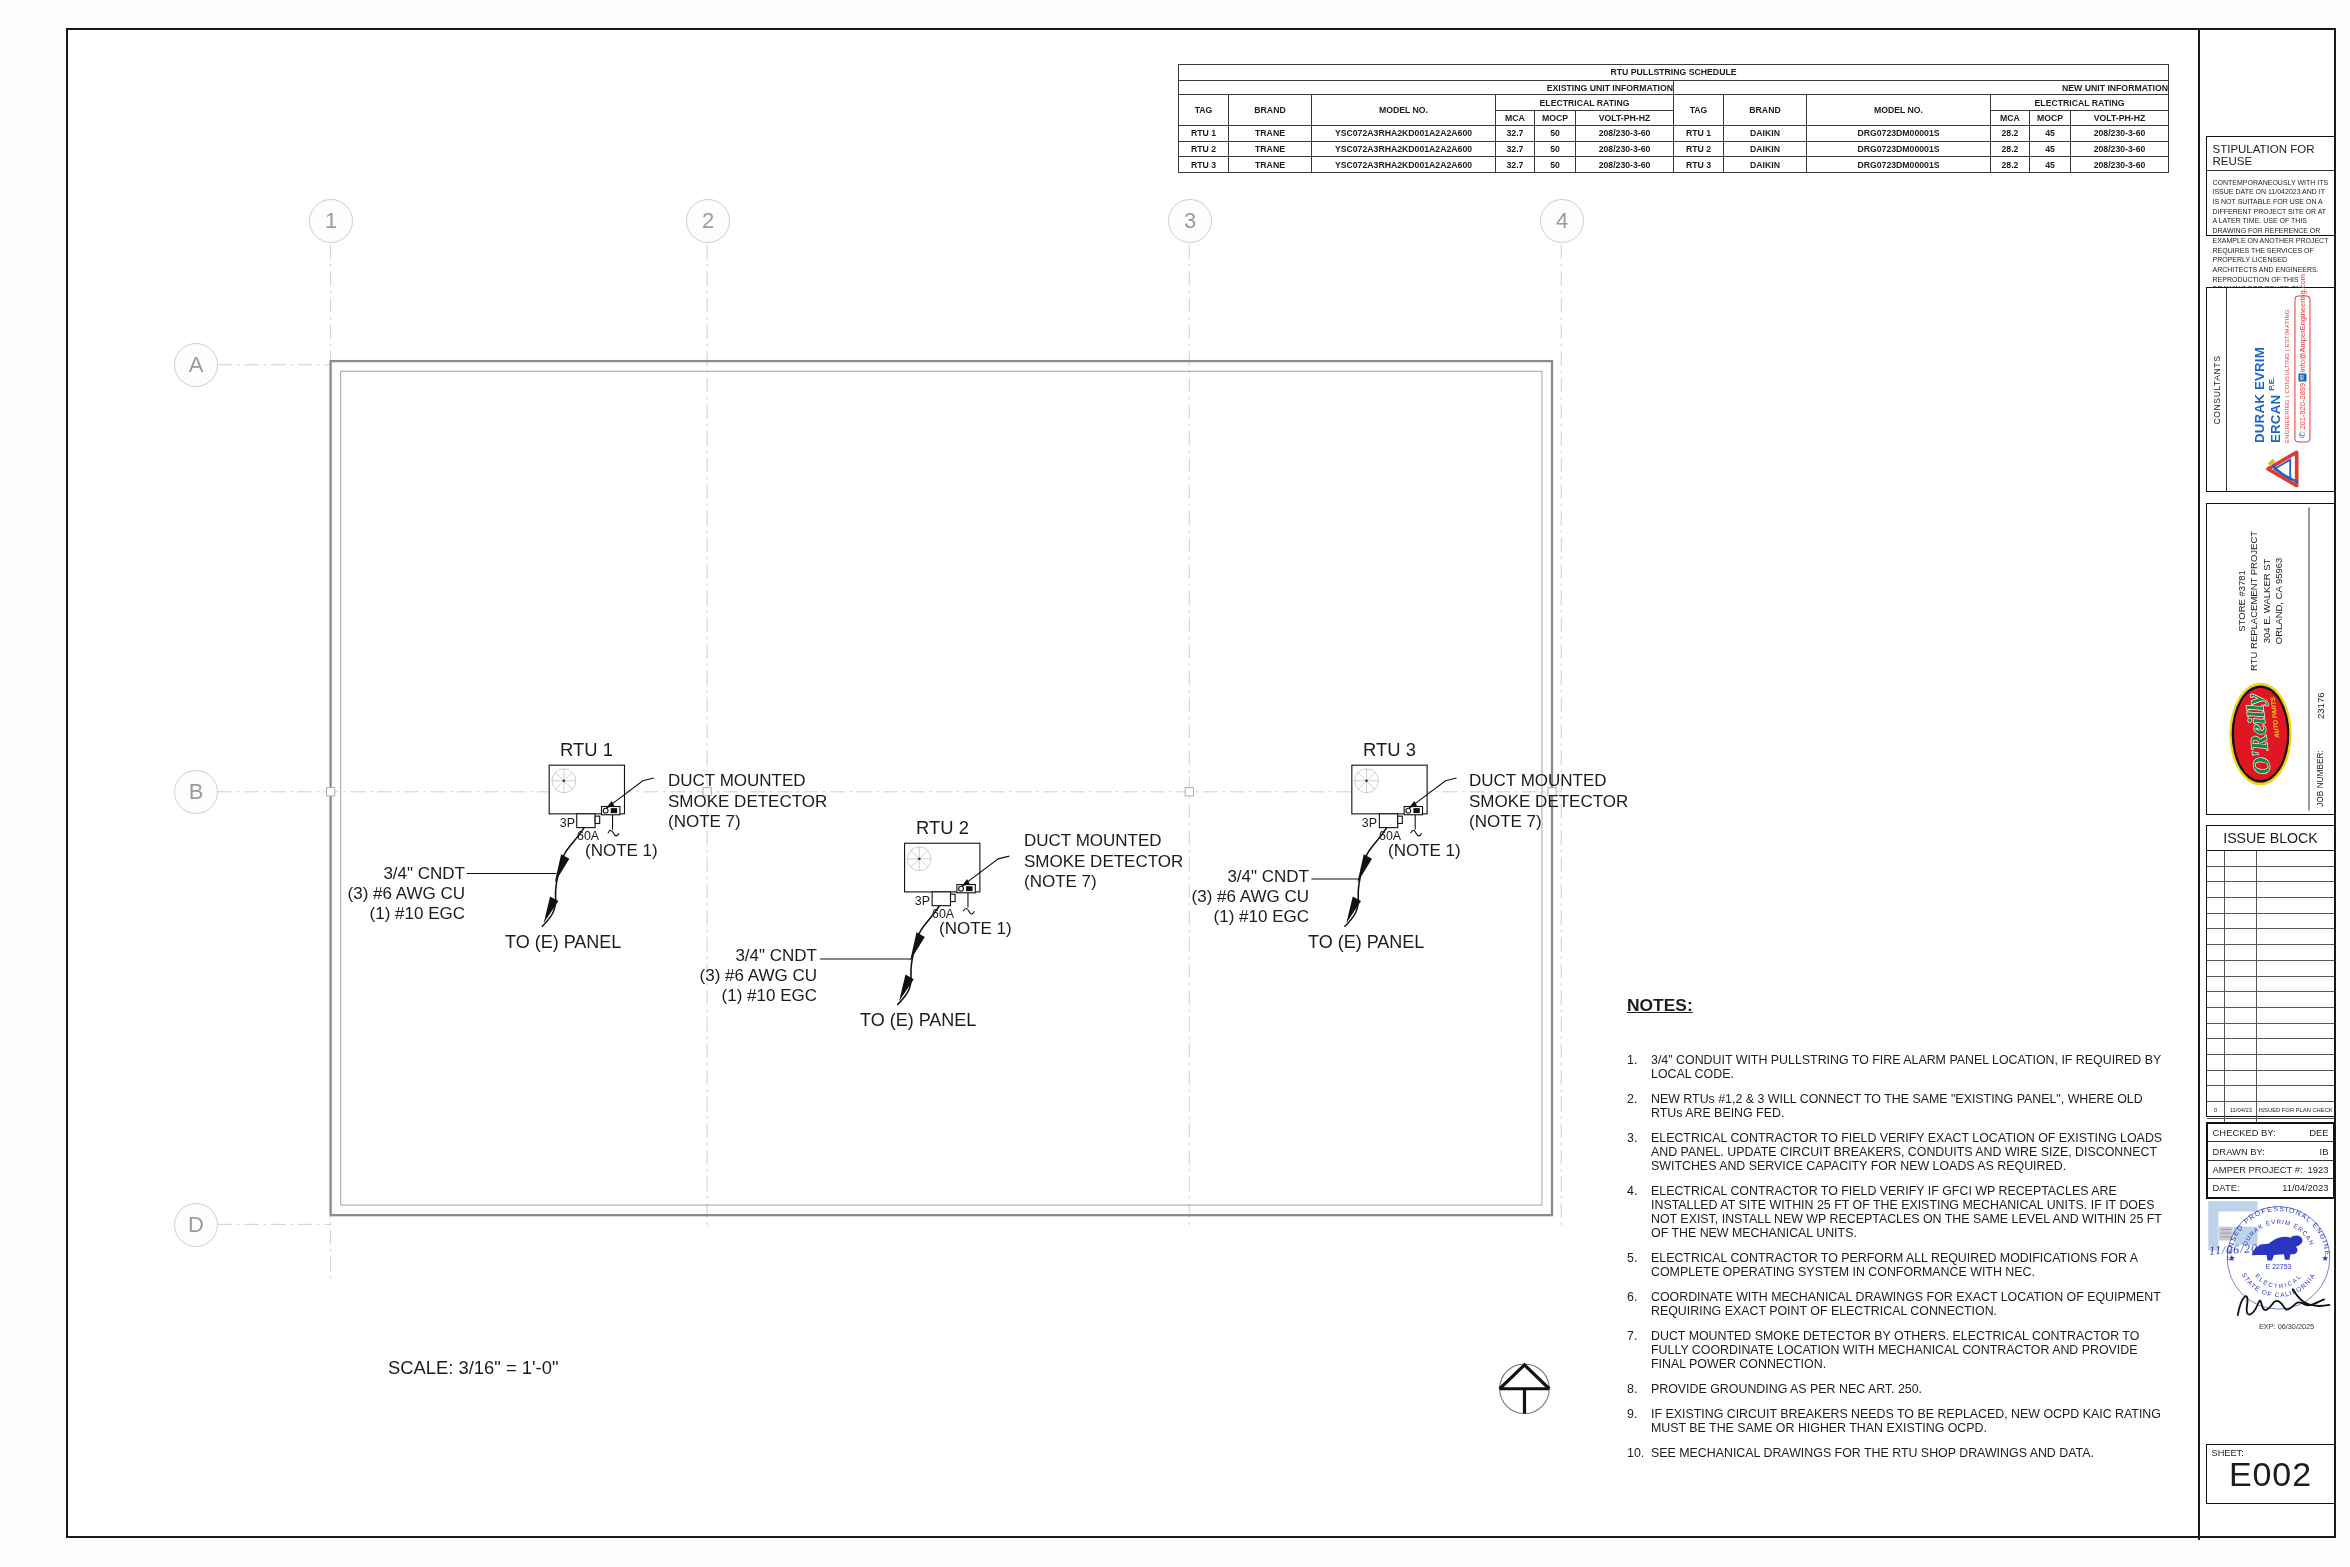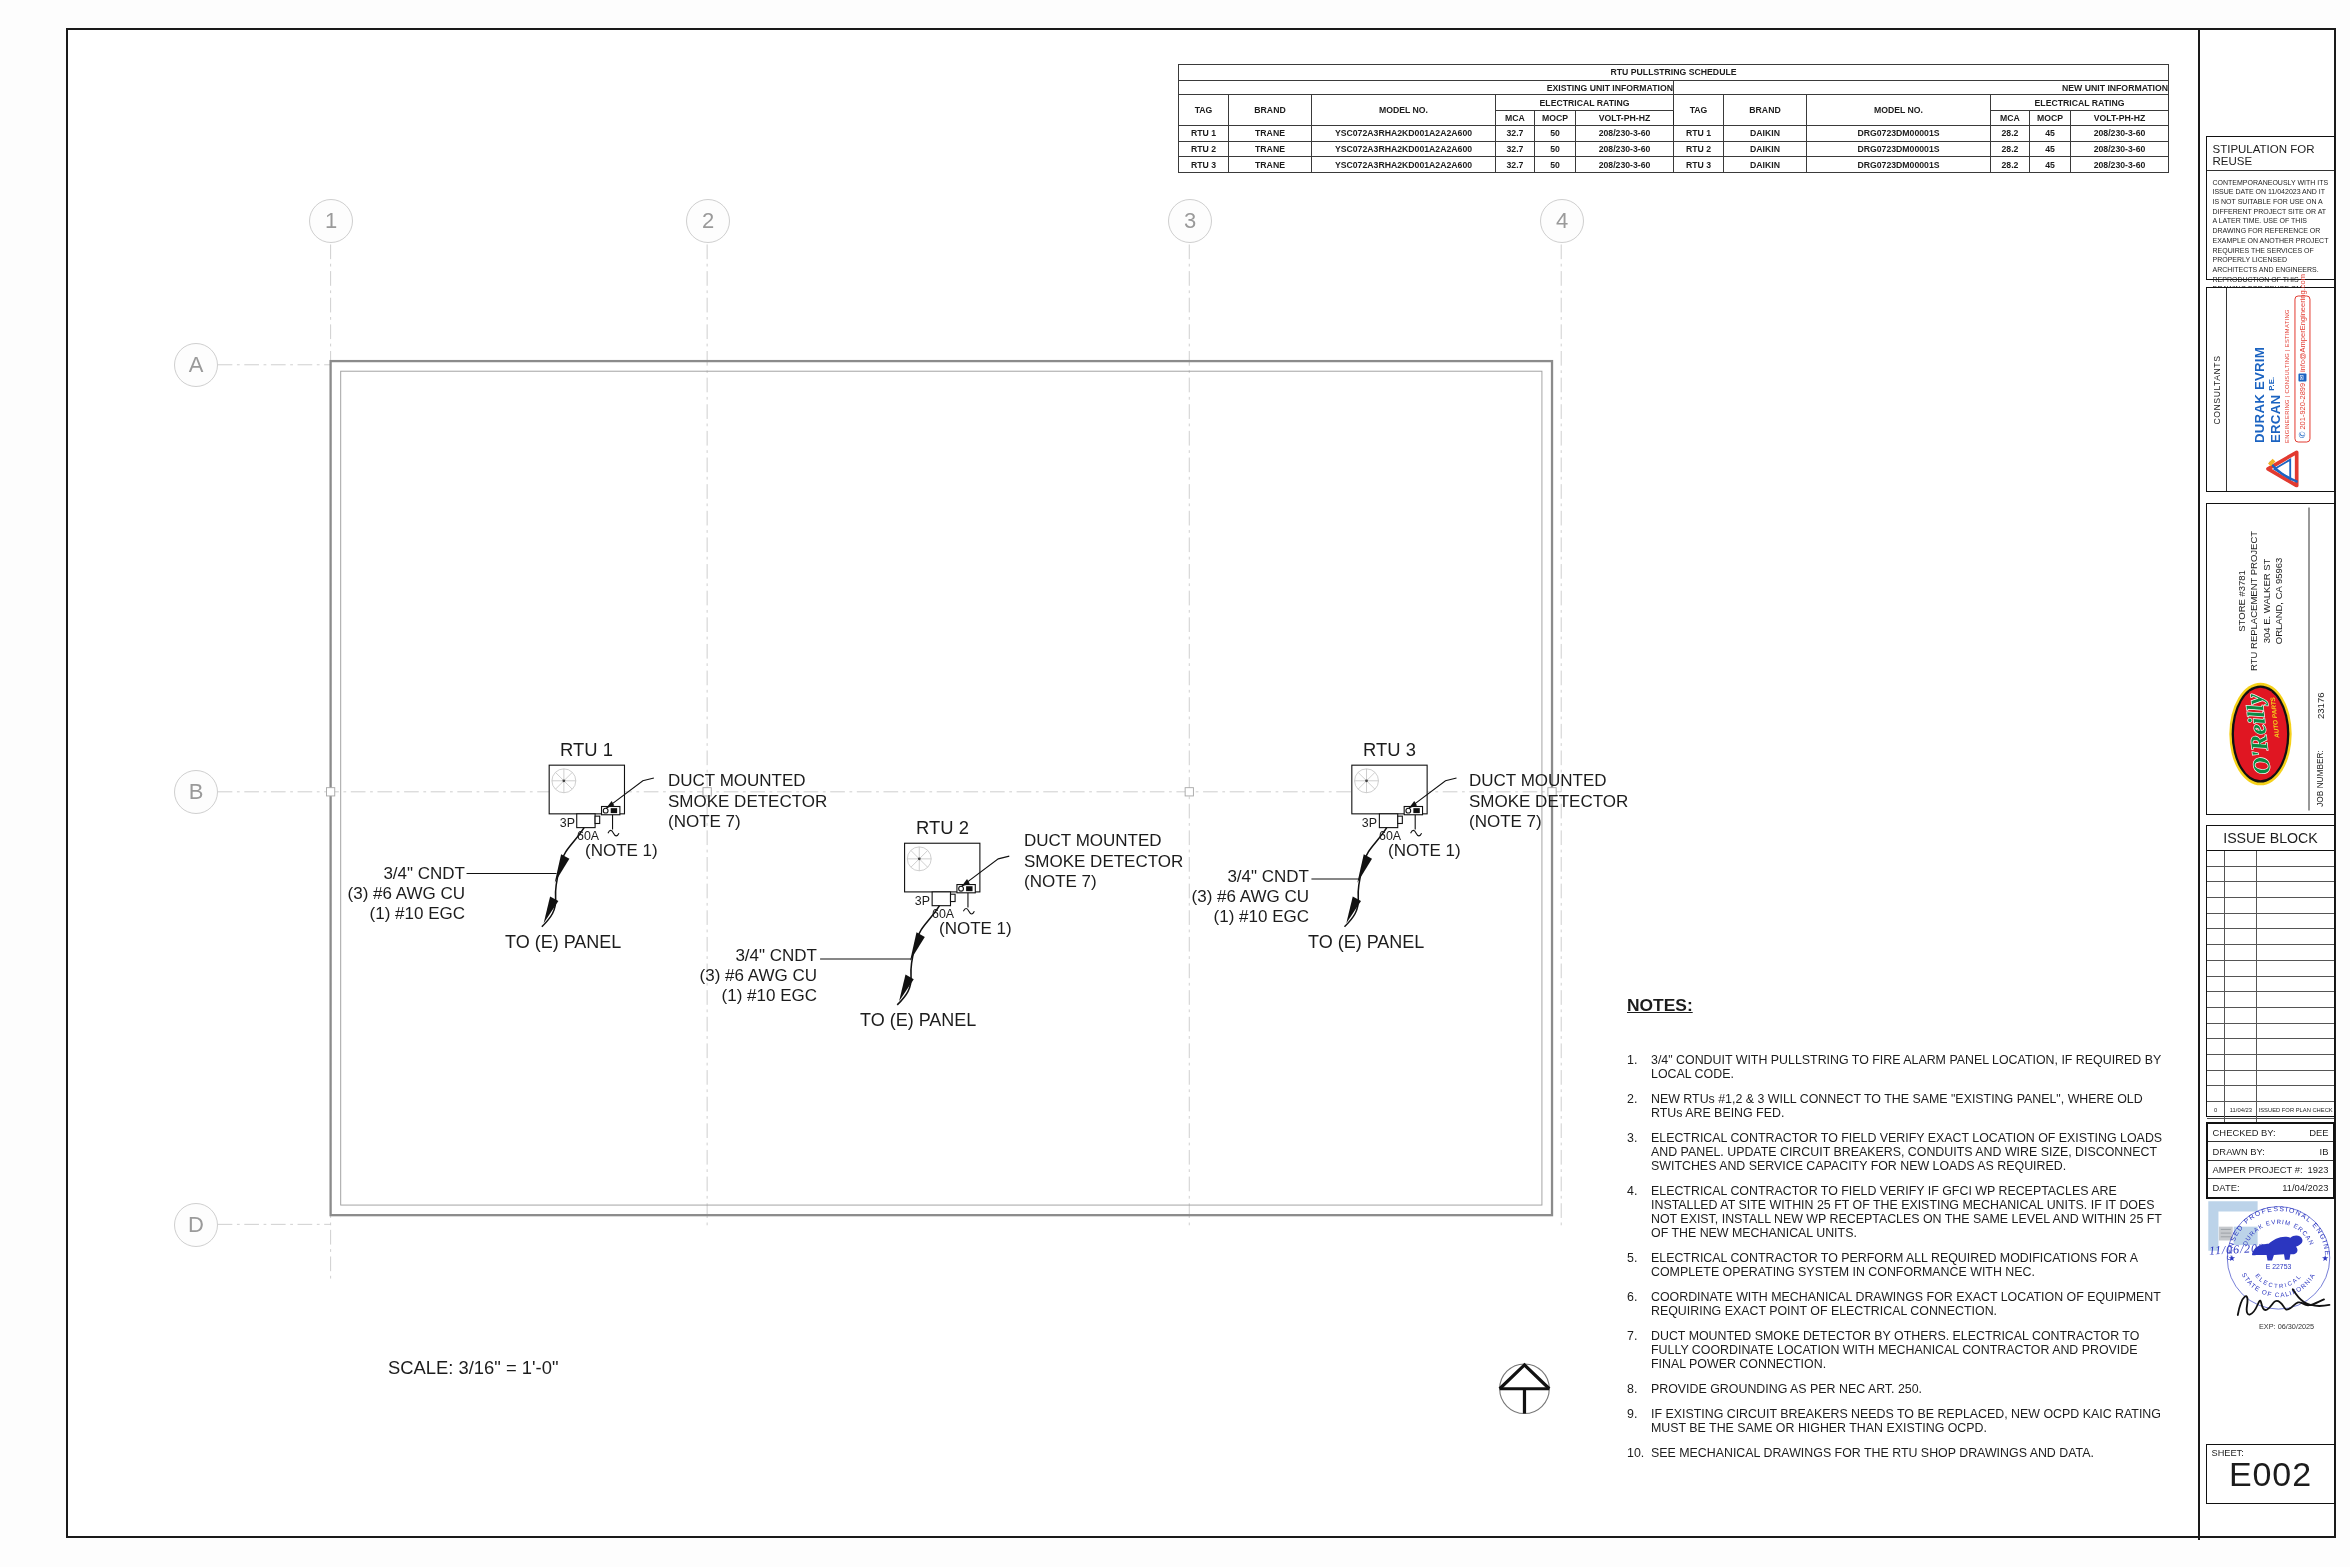--- a/index.html
+++ b/index.html
@@ -351,7 +351,7 @@
       </div>
   </div>
 
-  <div class="abs tbbox" style="left:2206px;top:136px;width:129px;height:144px;">
+  <div class="abs tbbox" style="left:2206px;top:136px;width:129px;height:100px;">
     <div id="stip-title">STIPULATION FOR REUSE</div>
     <div id="stip-body">CONTEMPORANEOUSLY WITH ITS ISSUE DATE ON 11/042023 AND IT IS NOT SUITABLE FOR USE ON A DIFFERENT PROJECT SITE OR AT A LATER TIME. USE OF THIS DRAWING FOR REFERENCE OR EXAMPLE ON ANOTHER PROJECT REQUIRES THE SERVICES OF PROPERLY LICENSED ARCHITECTS AND ENGINEERS. REPRODUCTION OF THIS DRAWING FOR REUSE ON ANOTHER PROJECT IS NOT AUTHORIZED AND MAY BE CONTRARY TO THE LAW.</div>
   </div>

